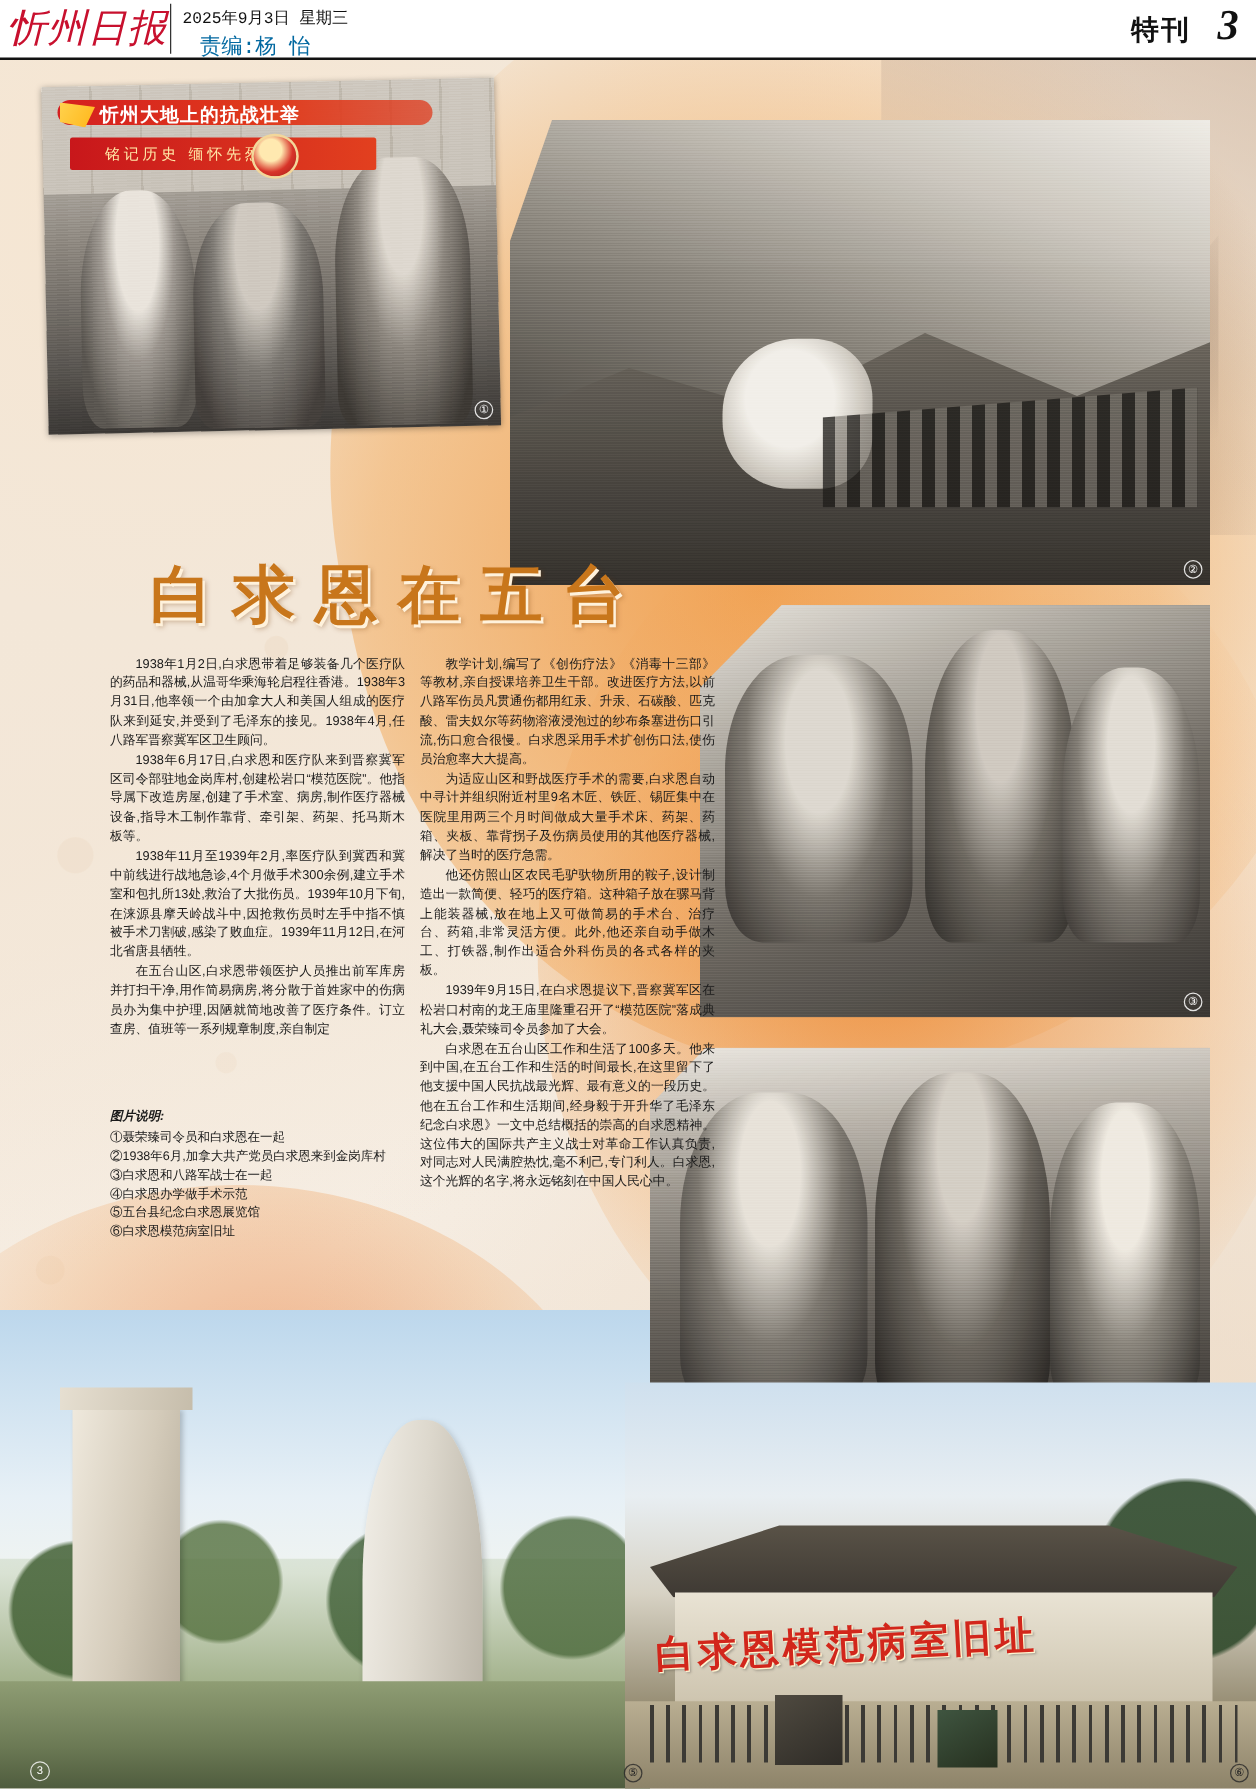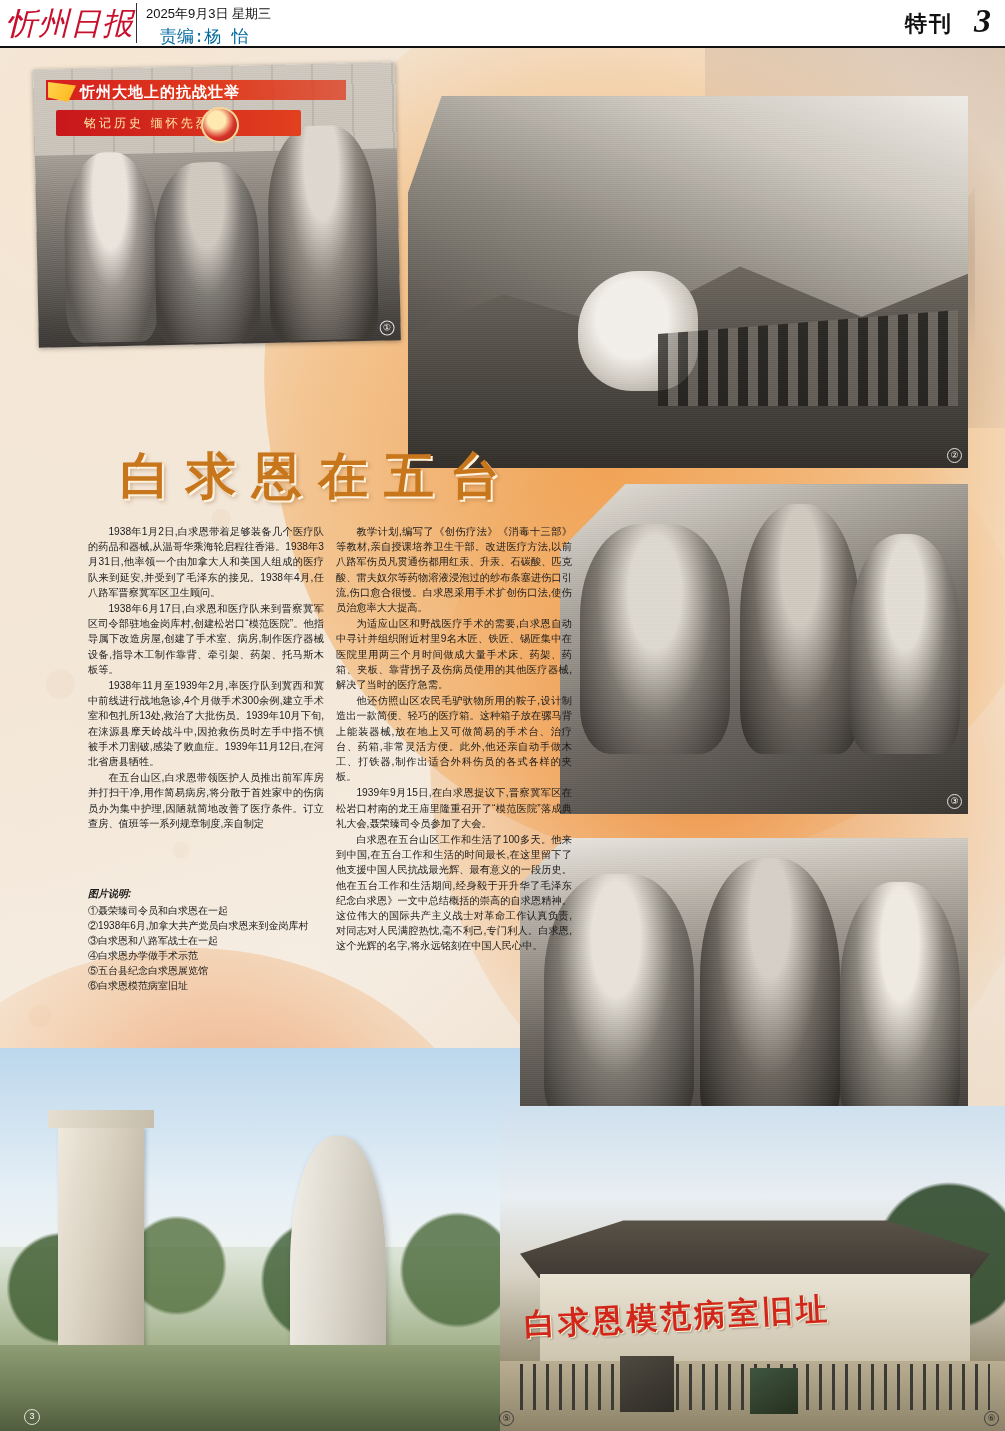--- a/index.html
+++ b/index.html
@@ -51,7 +51,7 @@
     left: 146px; top: 5px;
     font-size: 13px;
     color: #111;
-    font-family: Liberation Sans, sans-serif;
+    font-family: Liberation Mono, monospace;
     white-space: nowrap;
   }
   .masthead-editor {

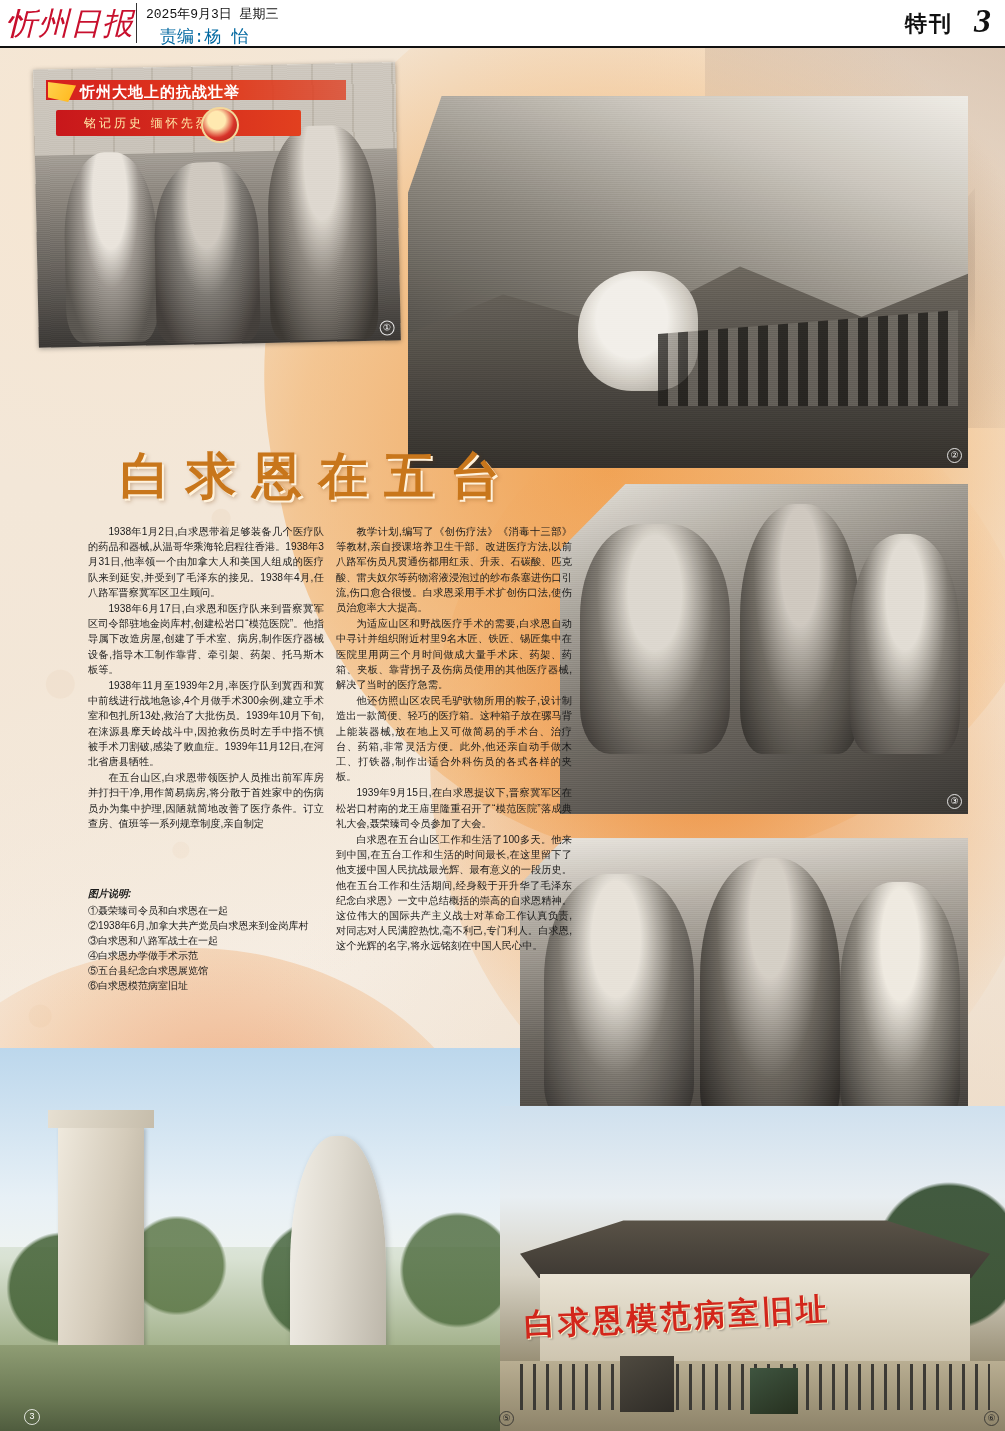--- a/index.html
+++ b/index.html
@@ -230,7 +230,7 @@
     box-sizing: border-box;
     letter-spacing: 1px;
     white-space: nowrap;
-    border-radius: 0;
+    border-radius: 12px;
   }
   .banner-flag {
     position:absolute; left:2px; top:2px;

